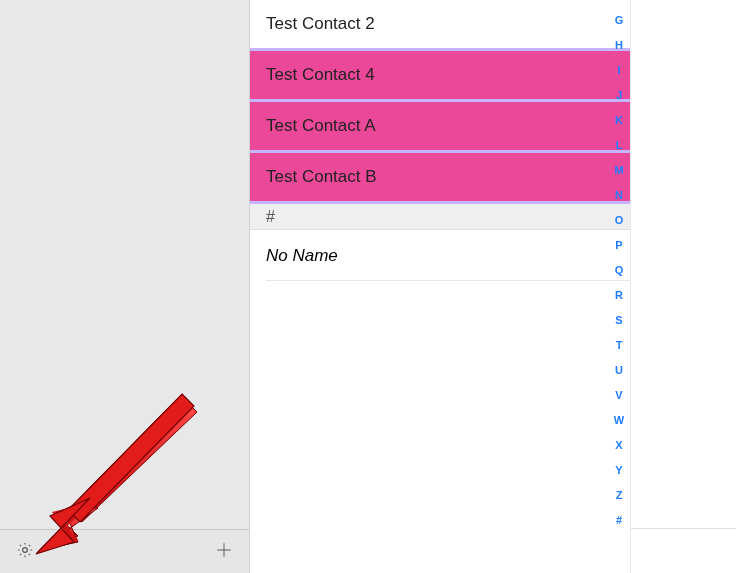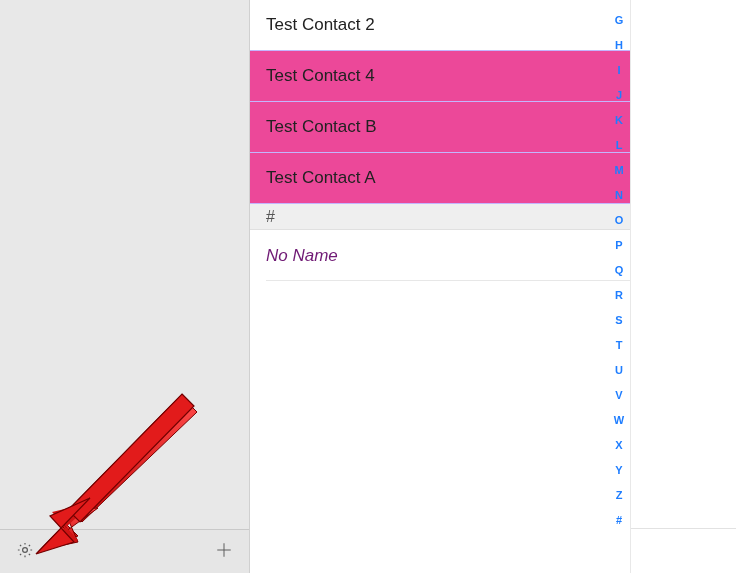--- a/index.html
+++ b/index.html
@@ -69,7 +69,7 @@
       display: flex;
       align-items: center;
       padding-left: 16px;
-      border-bottom: 1px solid #c4b5fd;
+      border-bottom: 3px solid #c4b5fd;
       font-size: 17px;
       color: #222;
       cursor: pointer;

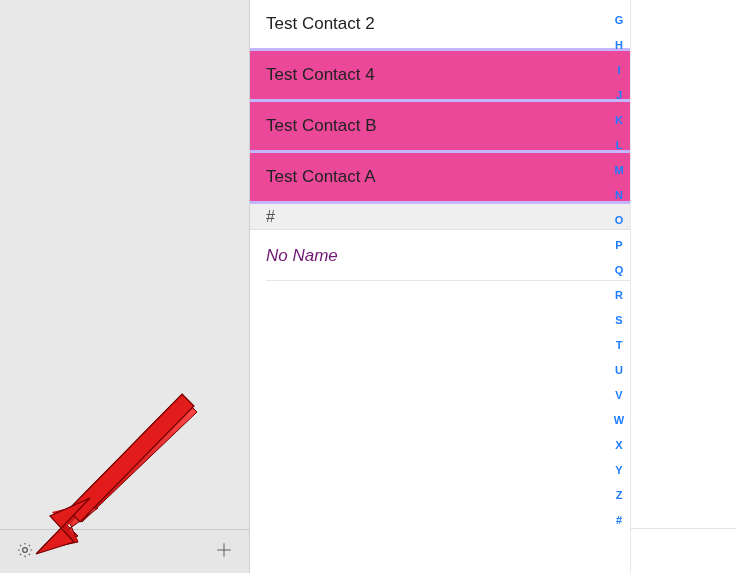--- a/index.html
+++ b/index.html
@@ -183,10 +183,10 @@
         <span>Test Contact 4</span>
       </div>
       <div class="contact-row selected">
+        <span>Test Contact A</span>
+      </div>
+      <div class="contact-row selected">
         <span>Test Contact B</span>
-      </div>
-      <div class="contact-row selected">
-        <span>Test Contact A</span>
       </div>
       <div class="section-header">
         <span>#</span>

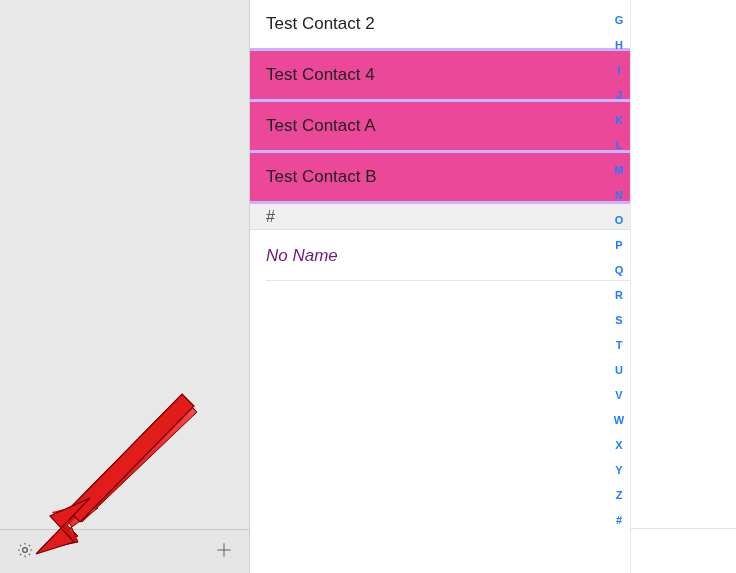--- a/index.html
+++ b/index.html
@@ -90,7 +90,7 @@
     }
     .contact-row.italic {
       font-style: italic;
-      color: #701a75;
+      color: #000000;
     }
     .contact-row.noborder-with-inset {
       border-bottom: none;

